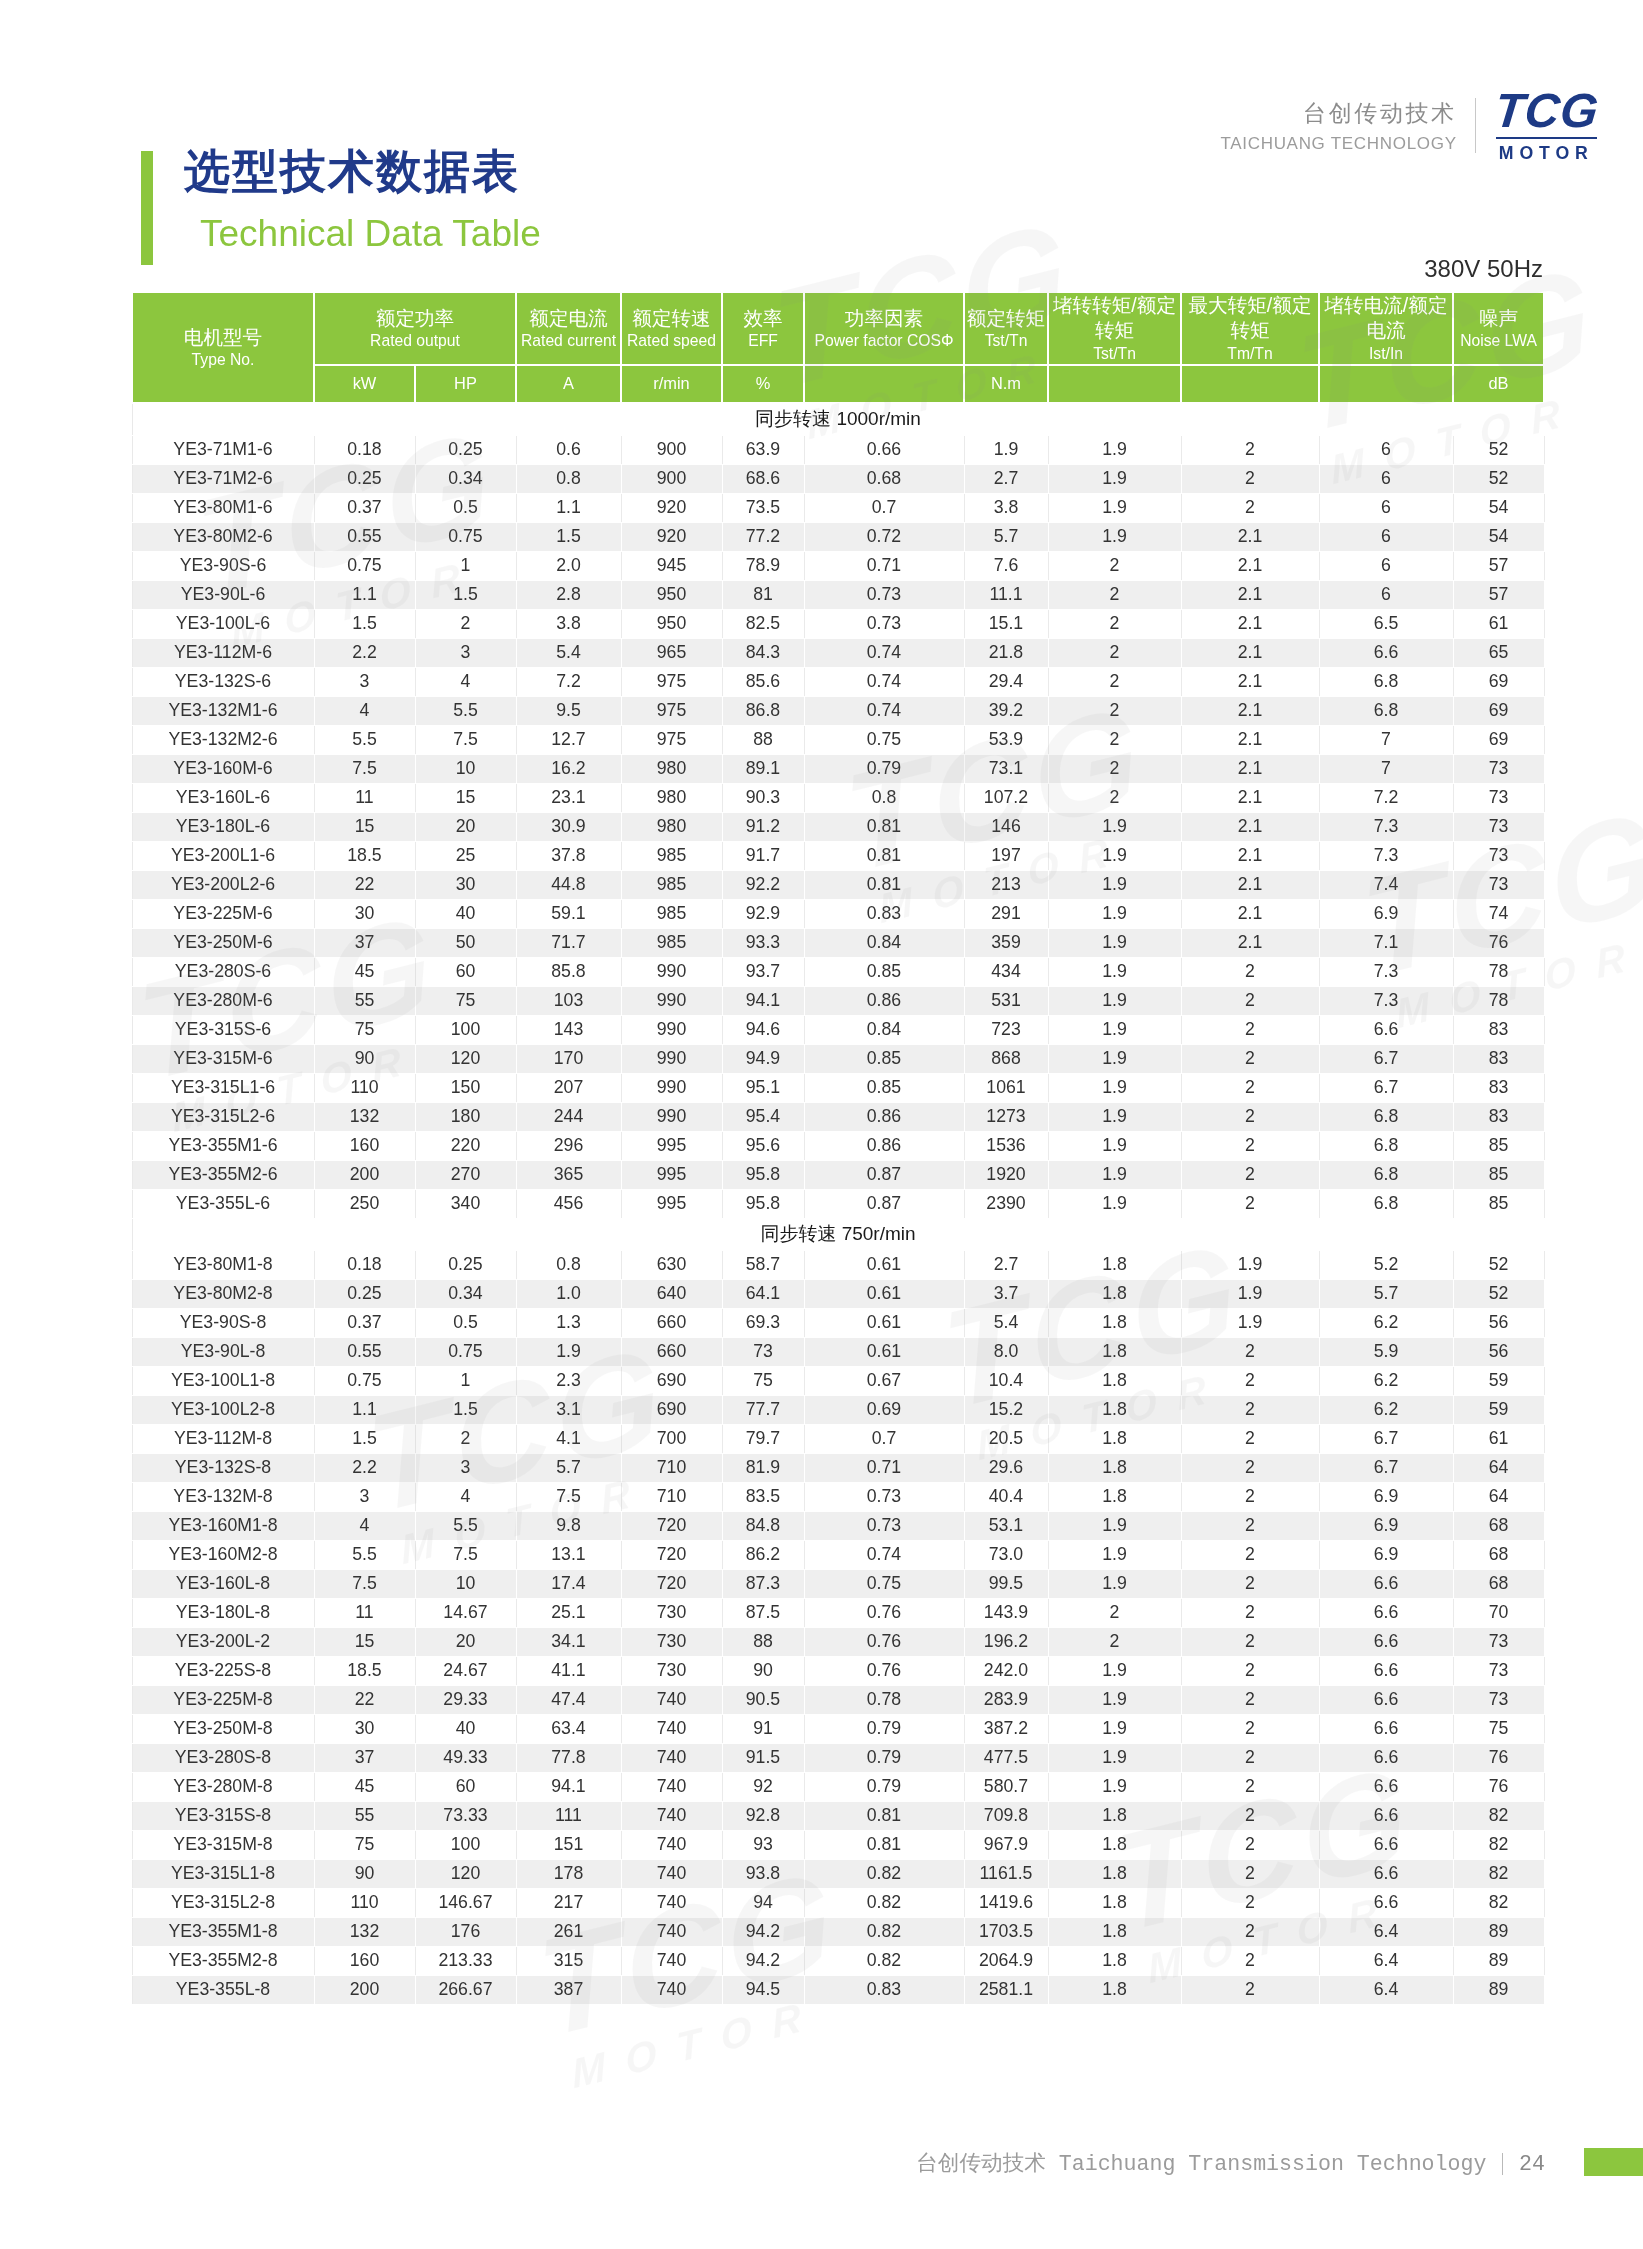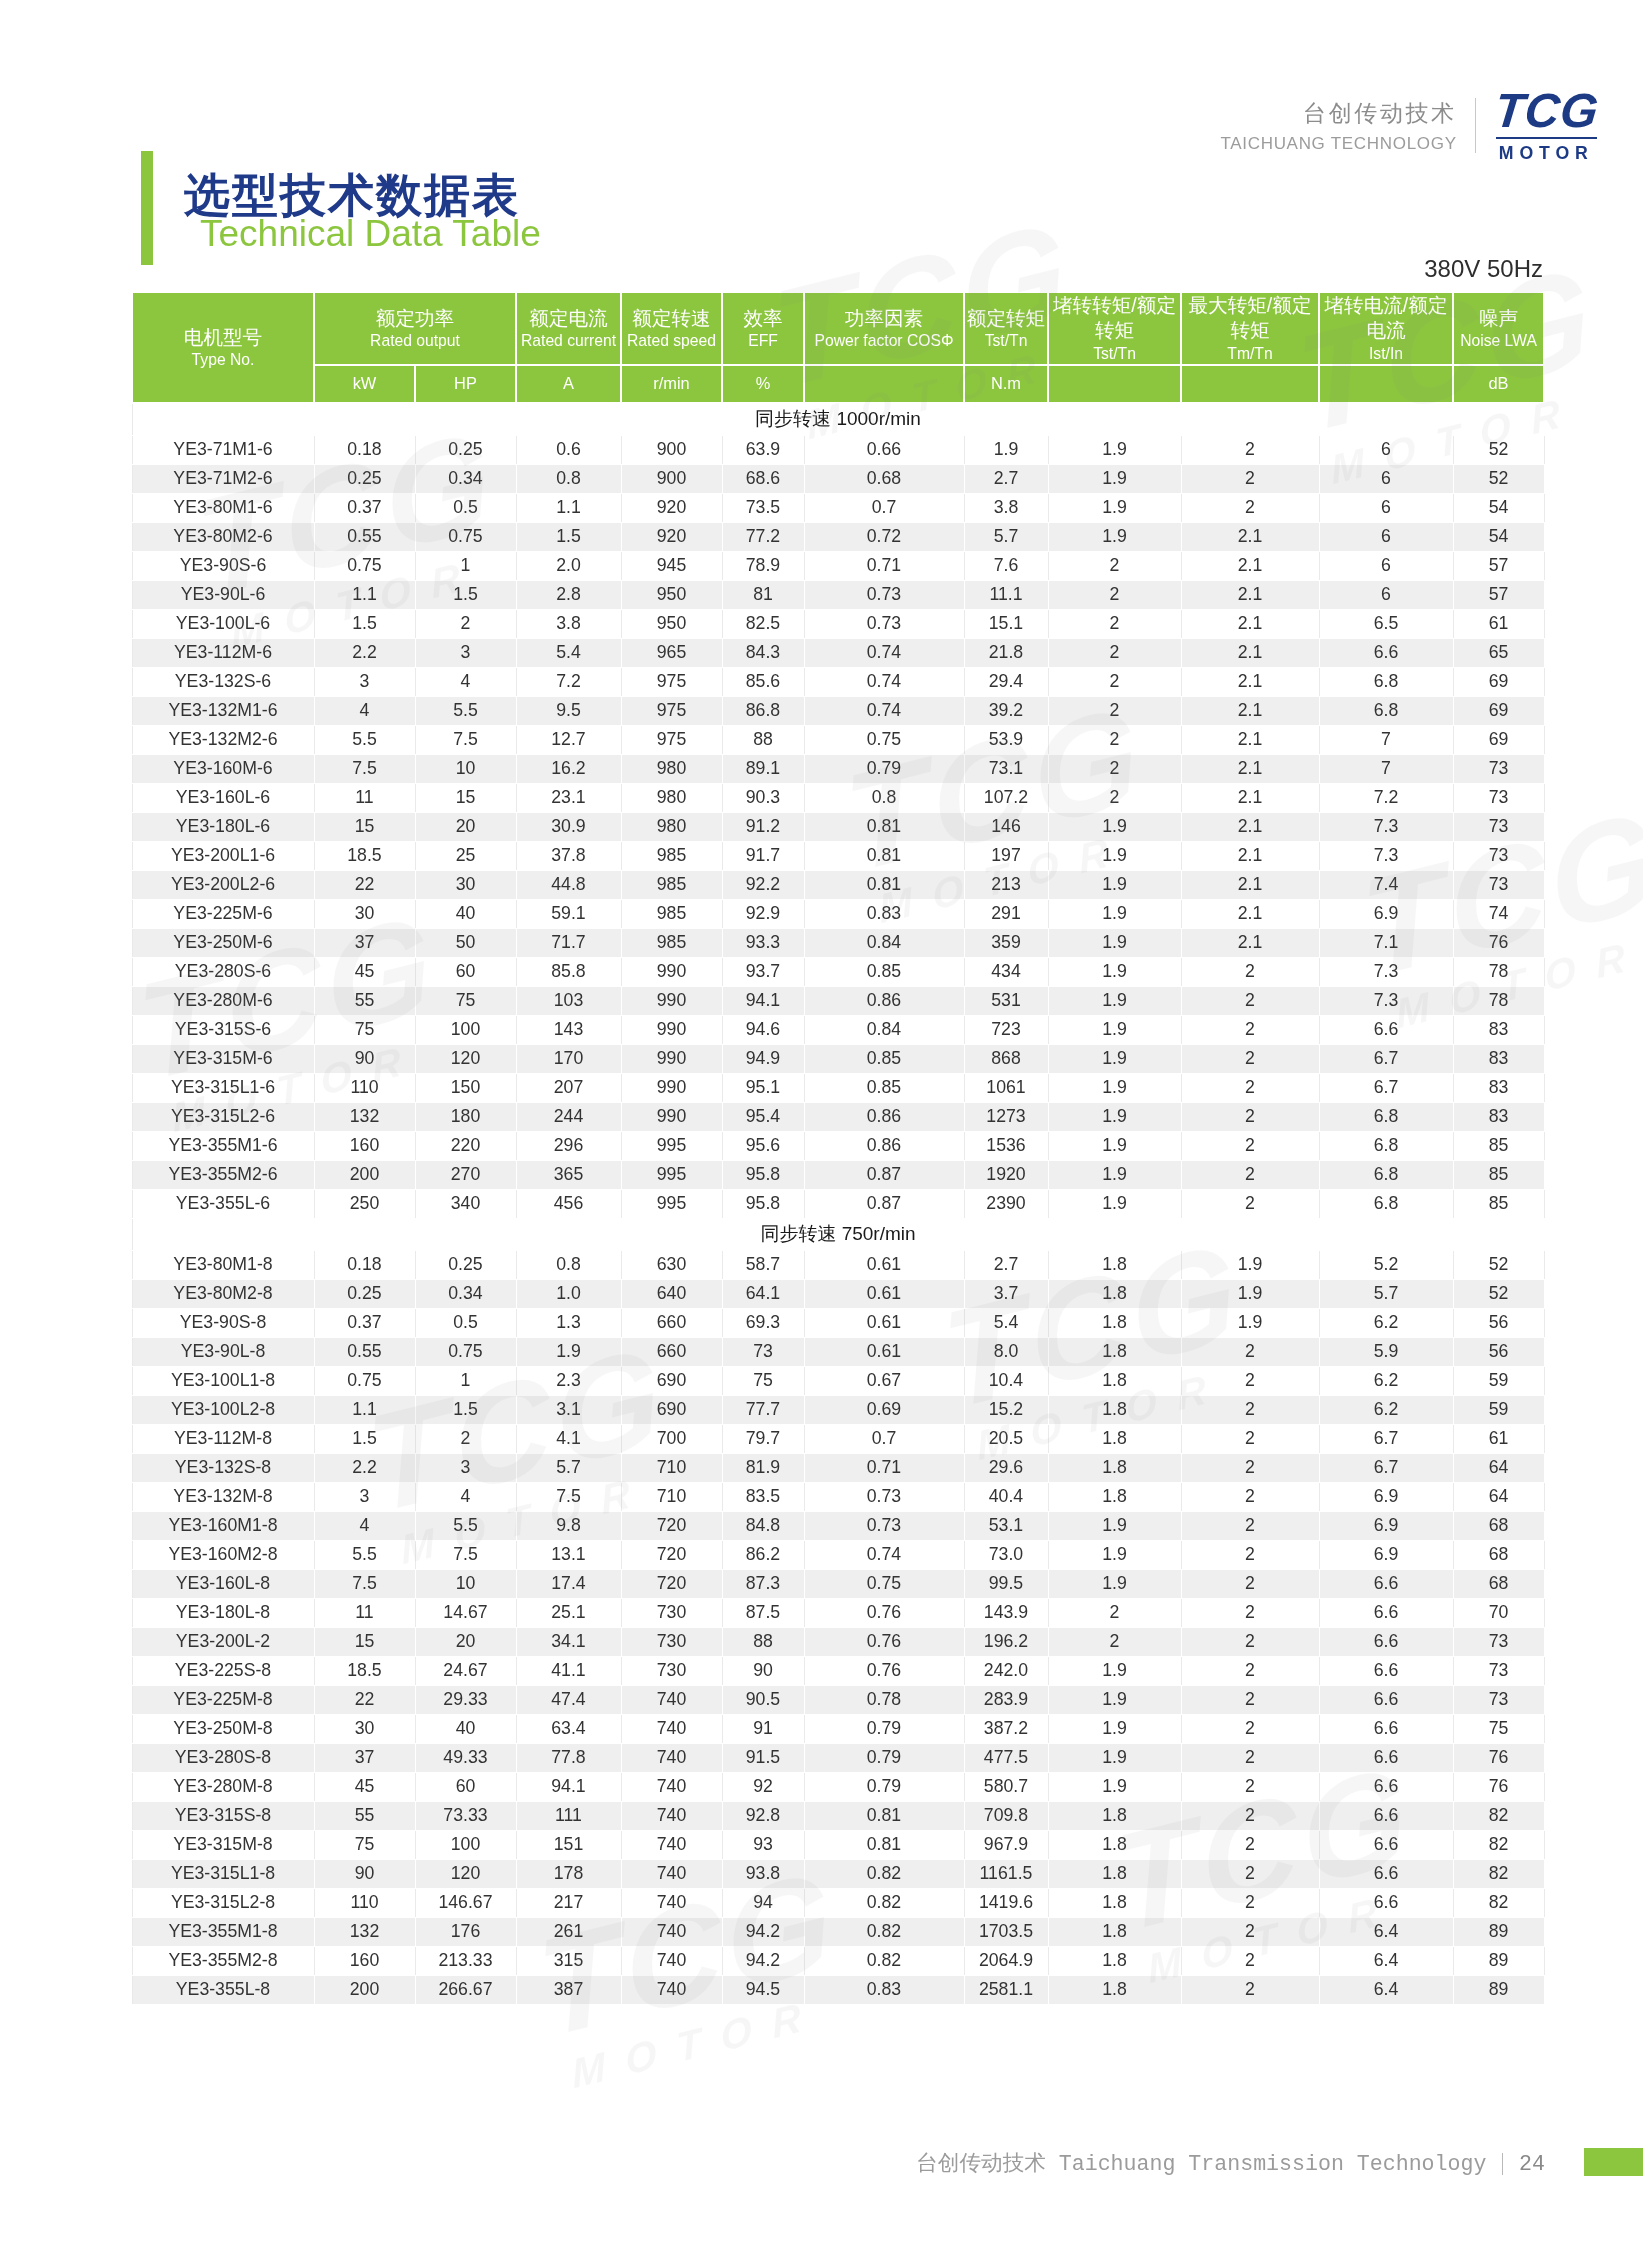--- a/index.html
+++ b/index.html
@@ -21,7 +21,7 @@
 
   
   .title-bar { position:absolute; left:141px; top:151px; width:12.4px; height:114px; background:#8cc63e; }
-  .title-cn { position:absolute; left:184px; top:141px; font-size:46px; font-weight:bold; color:#203a8a; letter-spacing:2px;margin-top:24px; }
+  .title-cn { position:absolute; left:184px; top:141px; font-size:46px; font-weight:bold; color:#203a8a; letter-spacing:2px; }
   .title-en { position:absolute; left:200px; top:213px; font-size:37px; color:#8cc63e; }
   .voltage  { position:absolute; left:131px; top:255px; width:1412px; text-align:right; font-size:24px; color:#2e2e2e; }
 

